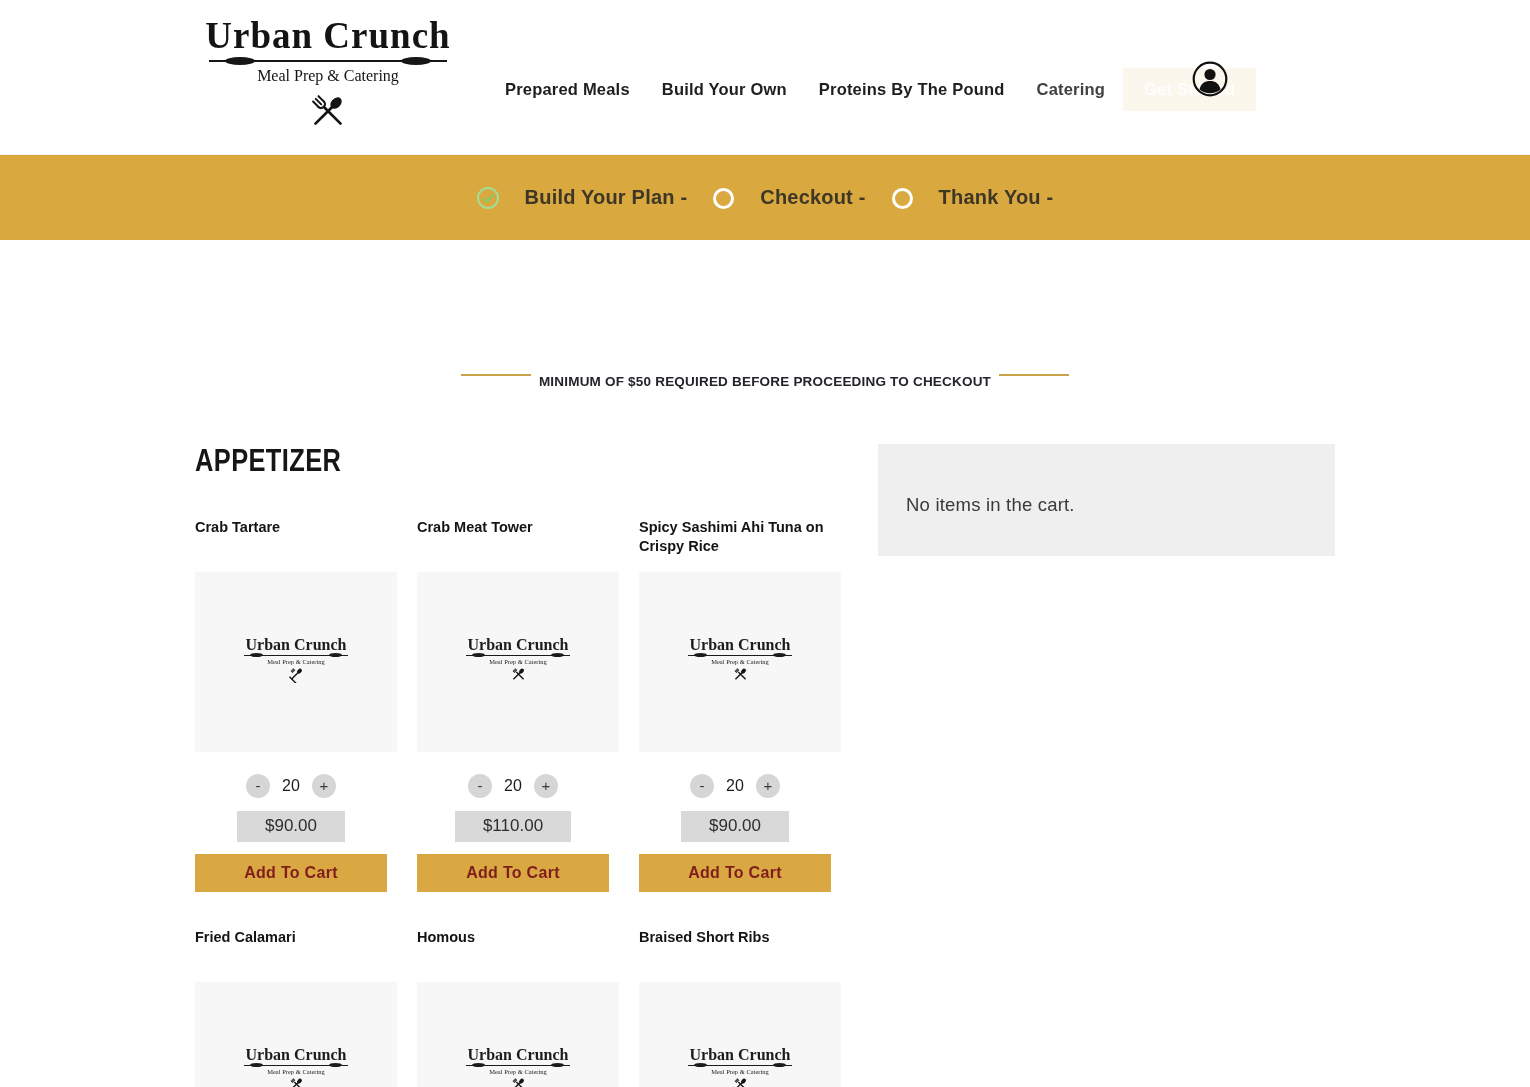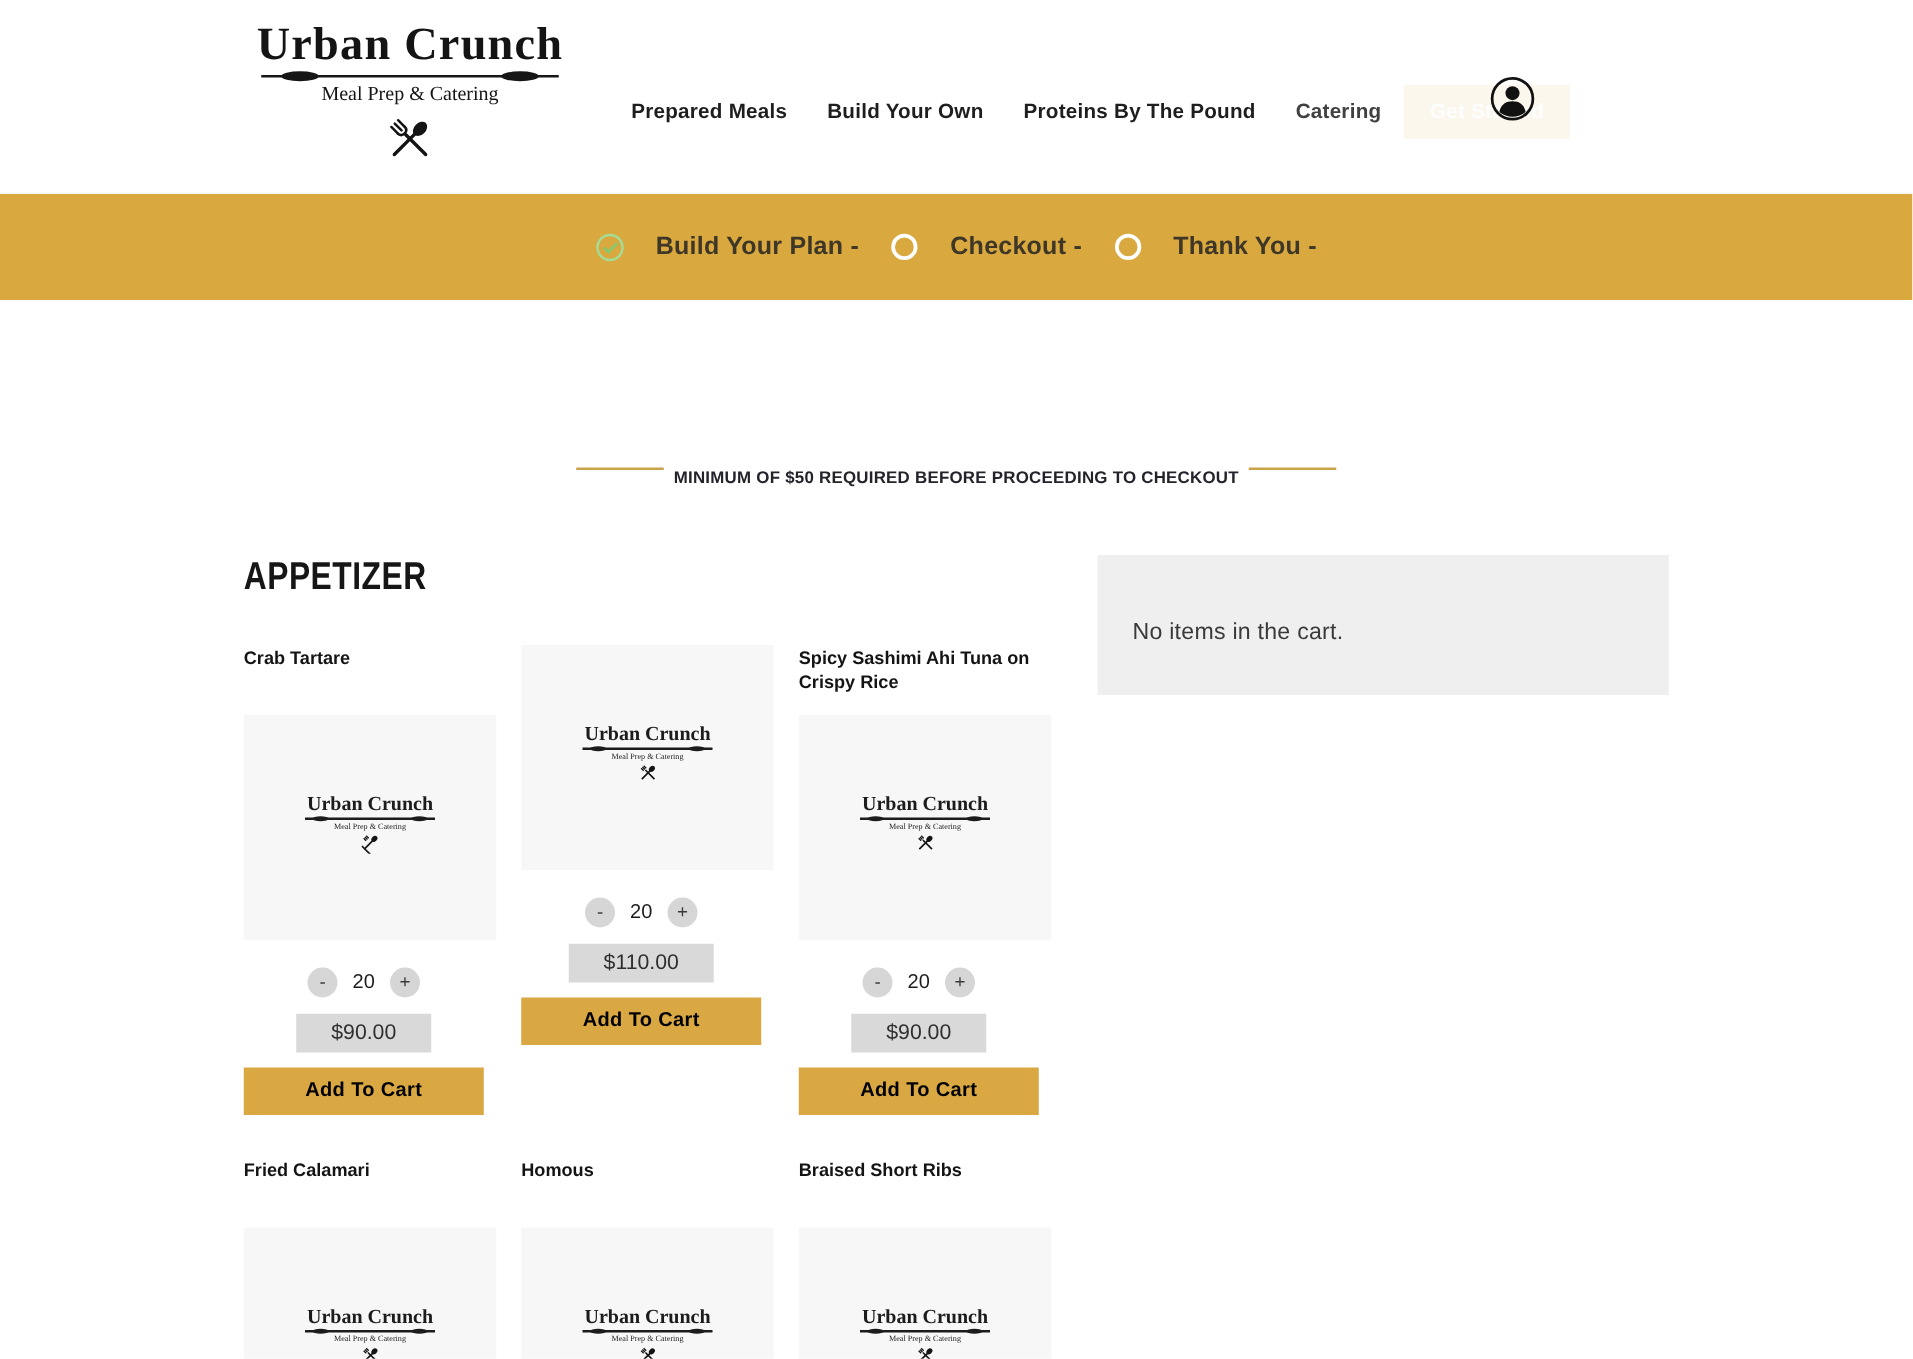--- a/index.html
+++ b/index.html
@@ -29,7 +29,7 @@
   
   .banner { height: 85px; background: #D9A83E; display: flex; align-items: center; justify-content: center; }
   .steps { display: flex; align-items: center; gap: 26px; }
-  .step { display: flex; align-items: center; gap: 26px; }
+  .step { display: flex; align-items: flex-end; gap: 26px; }
   .step-label { font-size: 20px; font-weight: 700; color: #3E3727; letter-spacing: 0.2px; }
   .step-circle { width: 21px; height: 21px; border-radius: 50%; border: 3px solid #fff; }
   .step-check { position: relative; width: 22px; height: 22px; border-radius: 50%; border: 2px solid #A4DD97; }

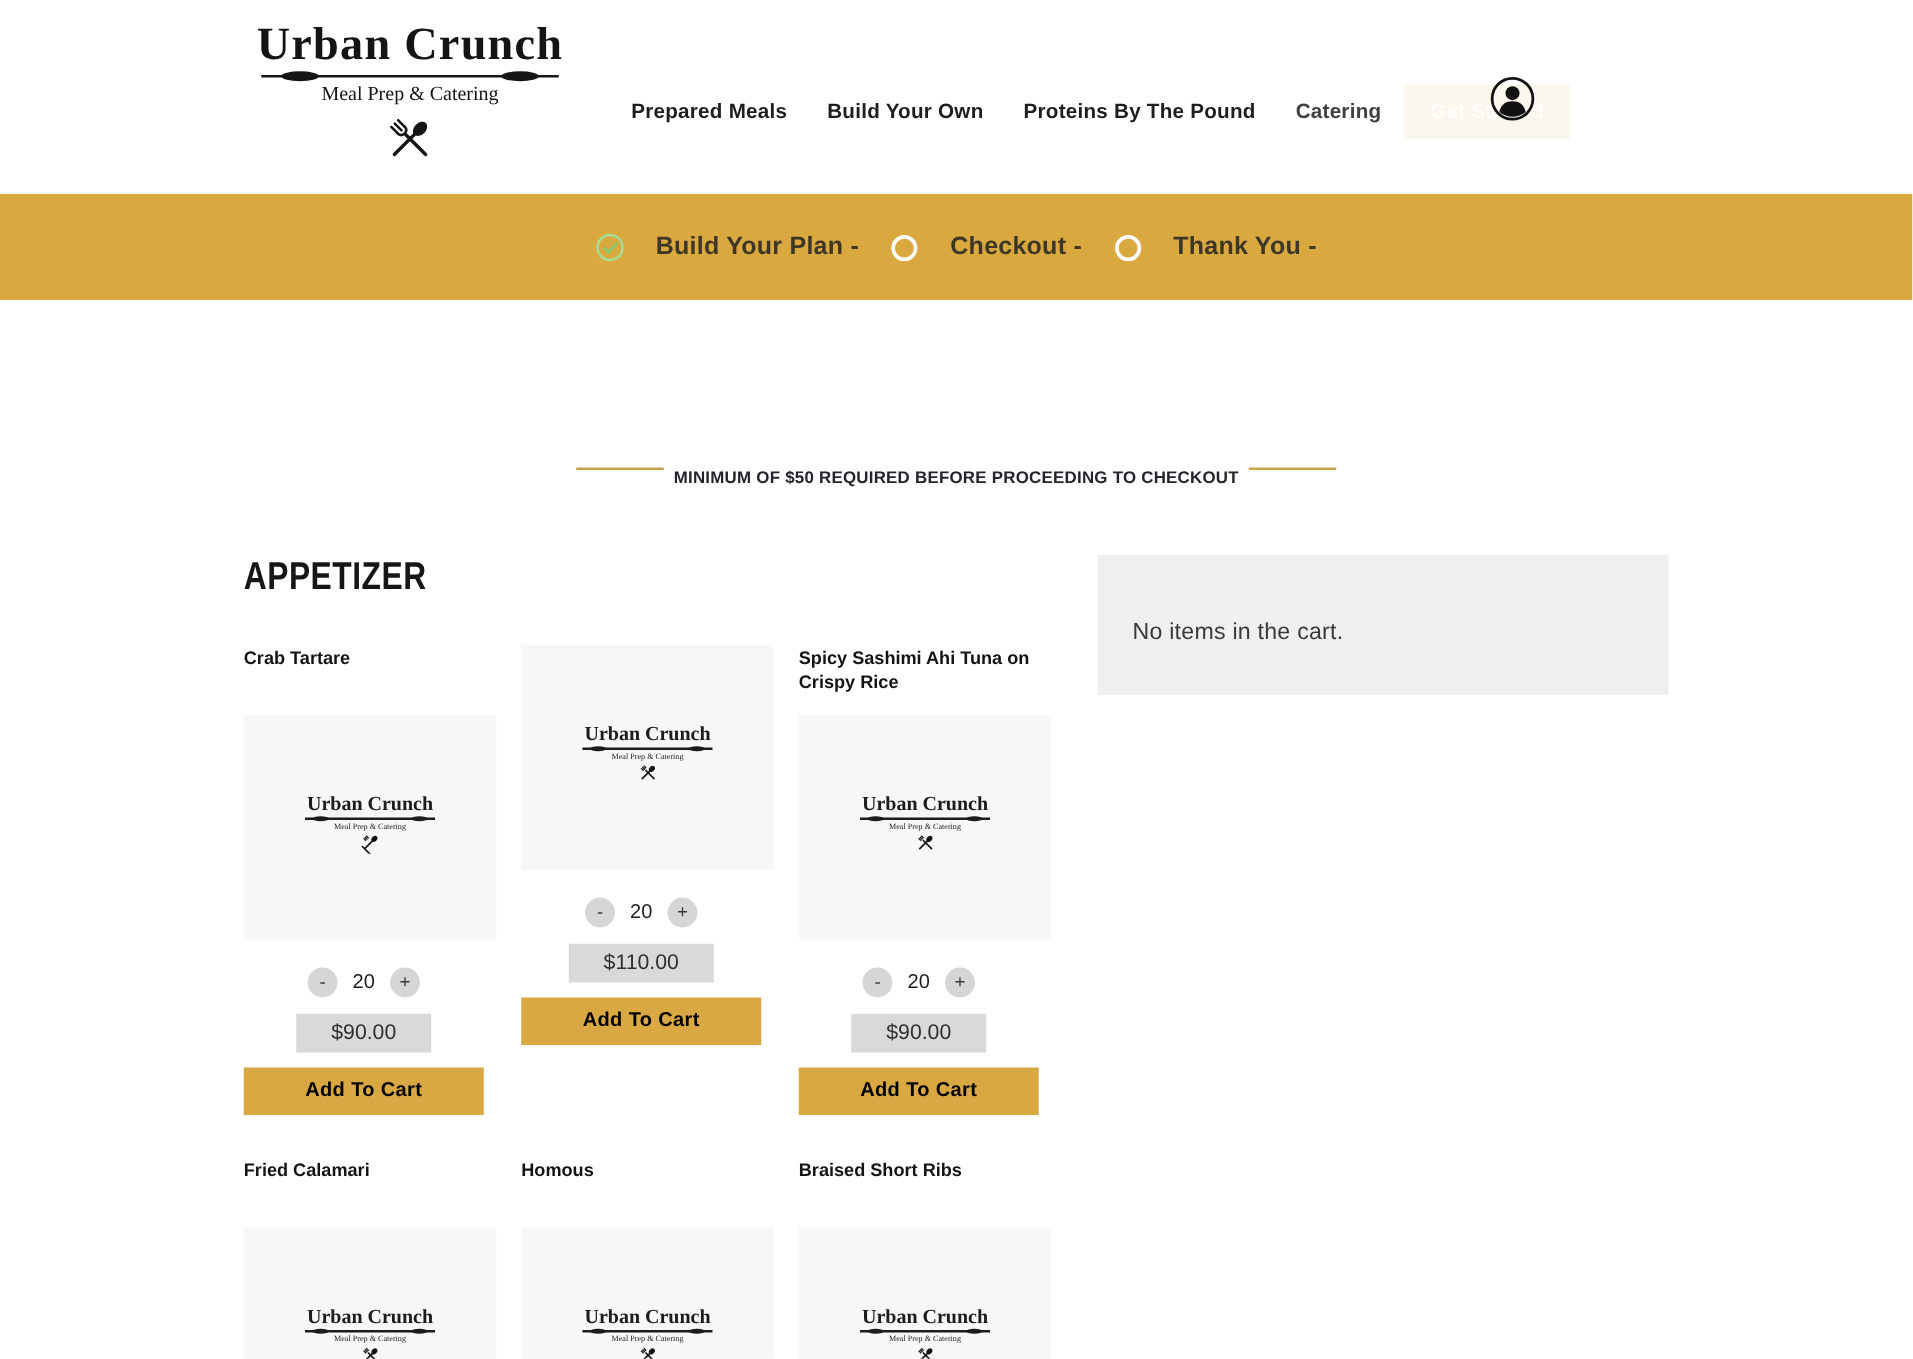--- a/index.html
+++ b/index.html
@@ -182,6 +182,7 @@
         </div>
 
         <div class="card">
+          <div class="card-title">Crab Meat Tower</div>
           <div class="card-img">
             <div class="mini-brand">
               <div class="mini-name">Urban Crunch</div>

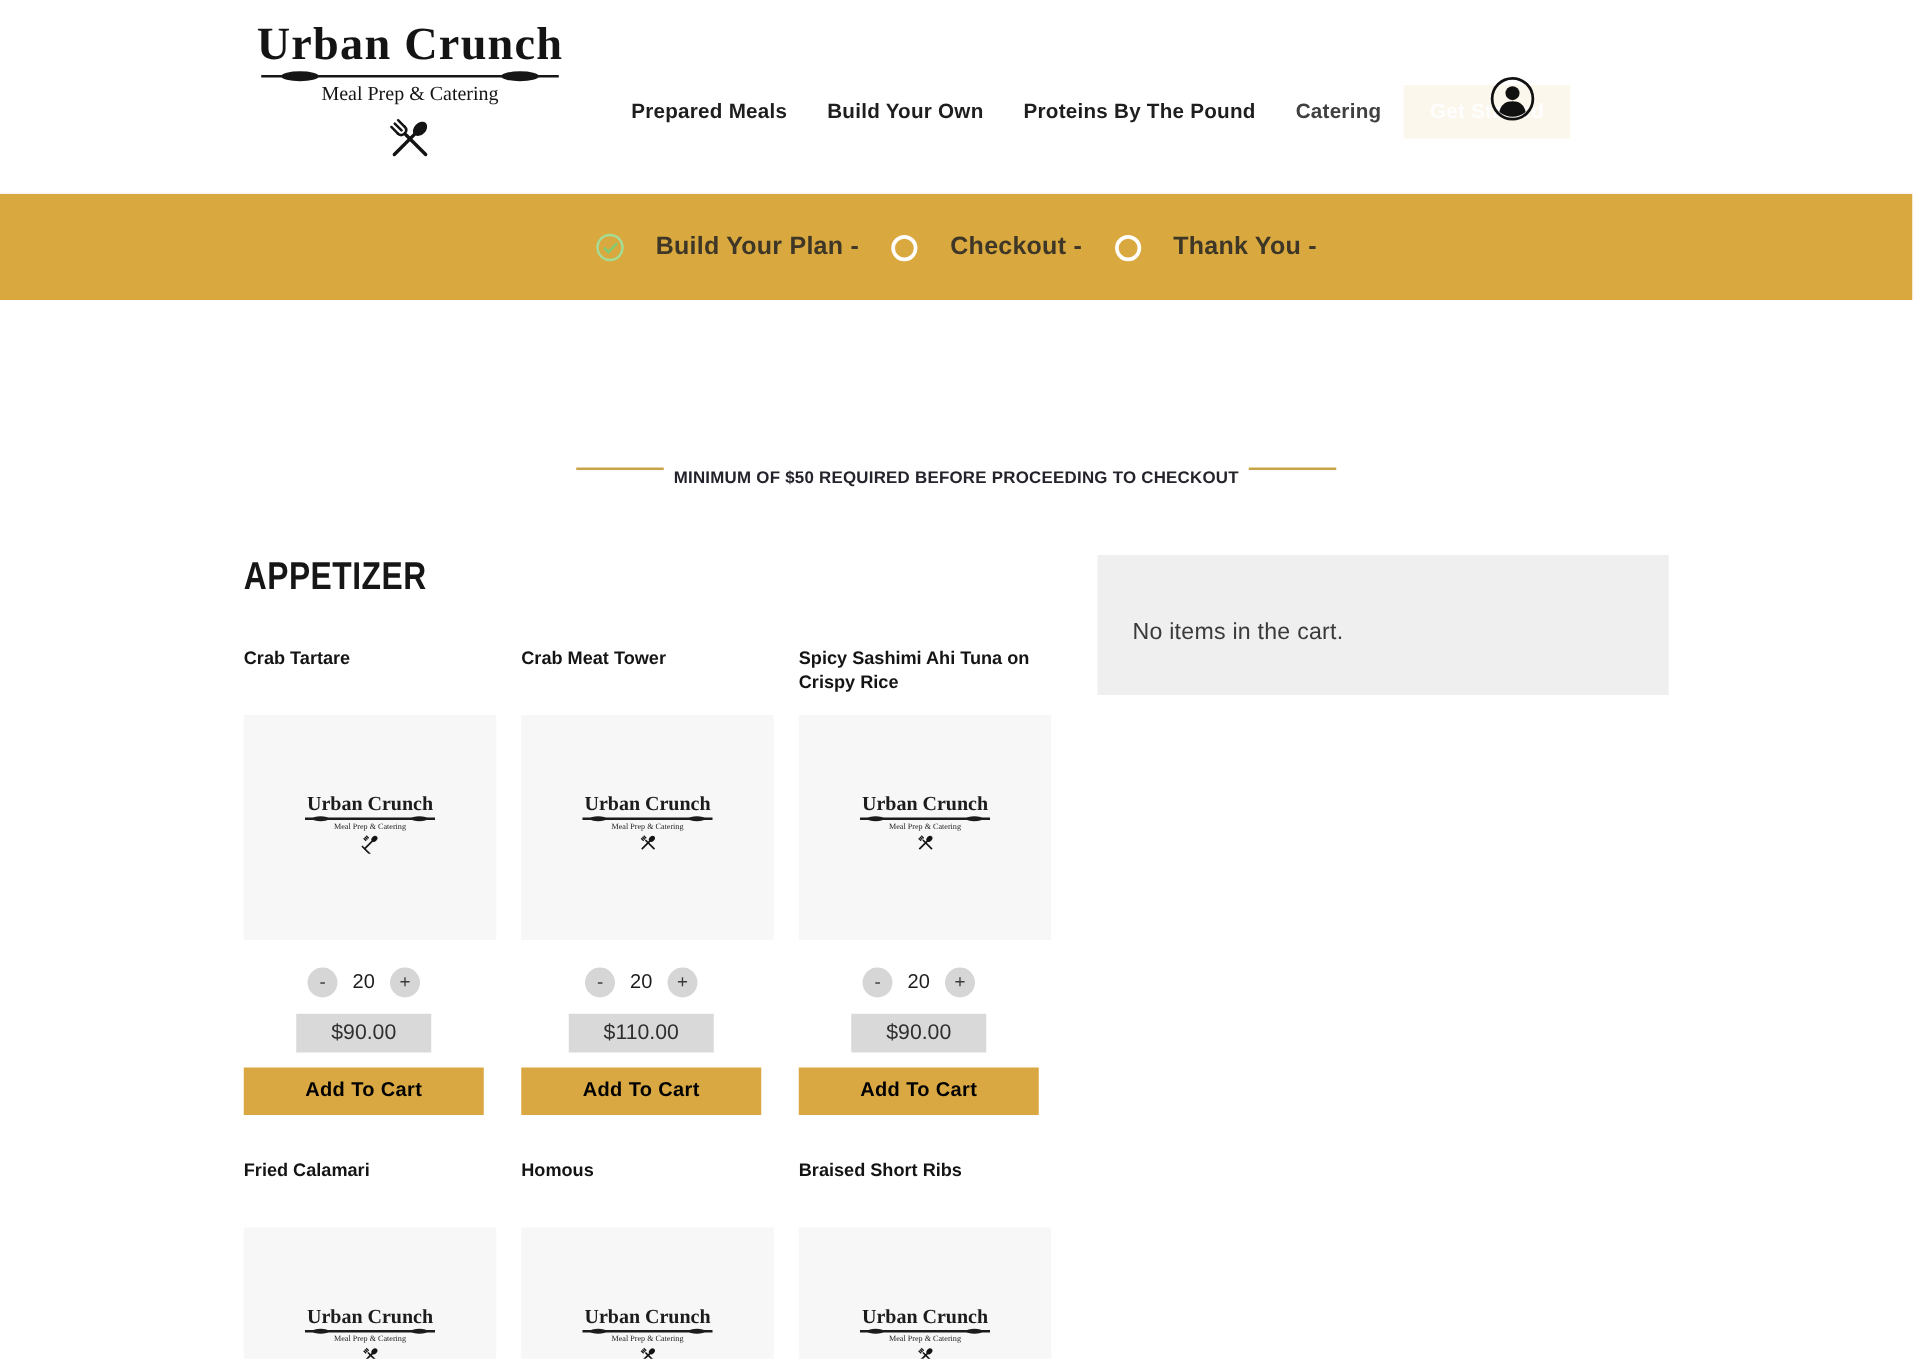--- a/index.html
+++ b/index.html
@@ -70,7 +70,7 @@
   .price-row { display: flex; justify-content: center; margin-top: 13px; }
   .price { background: #D9D9D9; padding: 5px 28px 6px; font-size: 17px; color: #2E2E2E; }
   .add-btn { display: block; margin-top: 12px; width: 192px; height: 38px; background: #D9A843;
-    color: #000000; font-weight: 700; font-size: 16px; border: none; cursor: pointer; letter-spacing: 0.3px; }
+    color: #7f1d1d; font-weight: 700; font-size: 16px; border: none; cursor: pointer; letter-spacing: 0.3px; }
 
   .cart-box { width: 457px; height: 112px; background: #EFEFEF; }
   .cart-msg { font-size: 18.5px; color: #3A3A3A; padding: 50px 0 0 28px; letter-spacing: 0.2px; }

